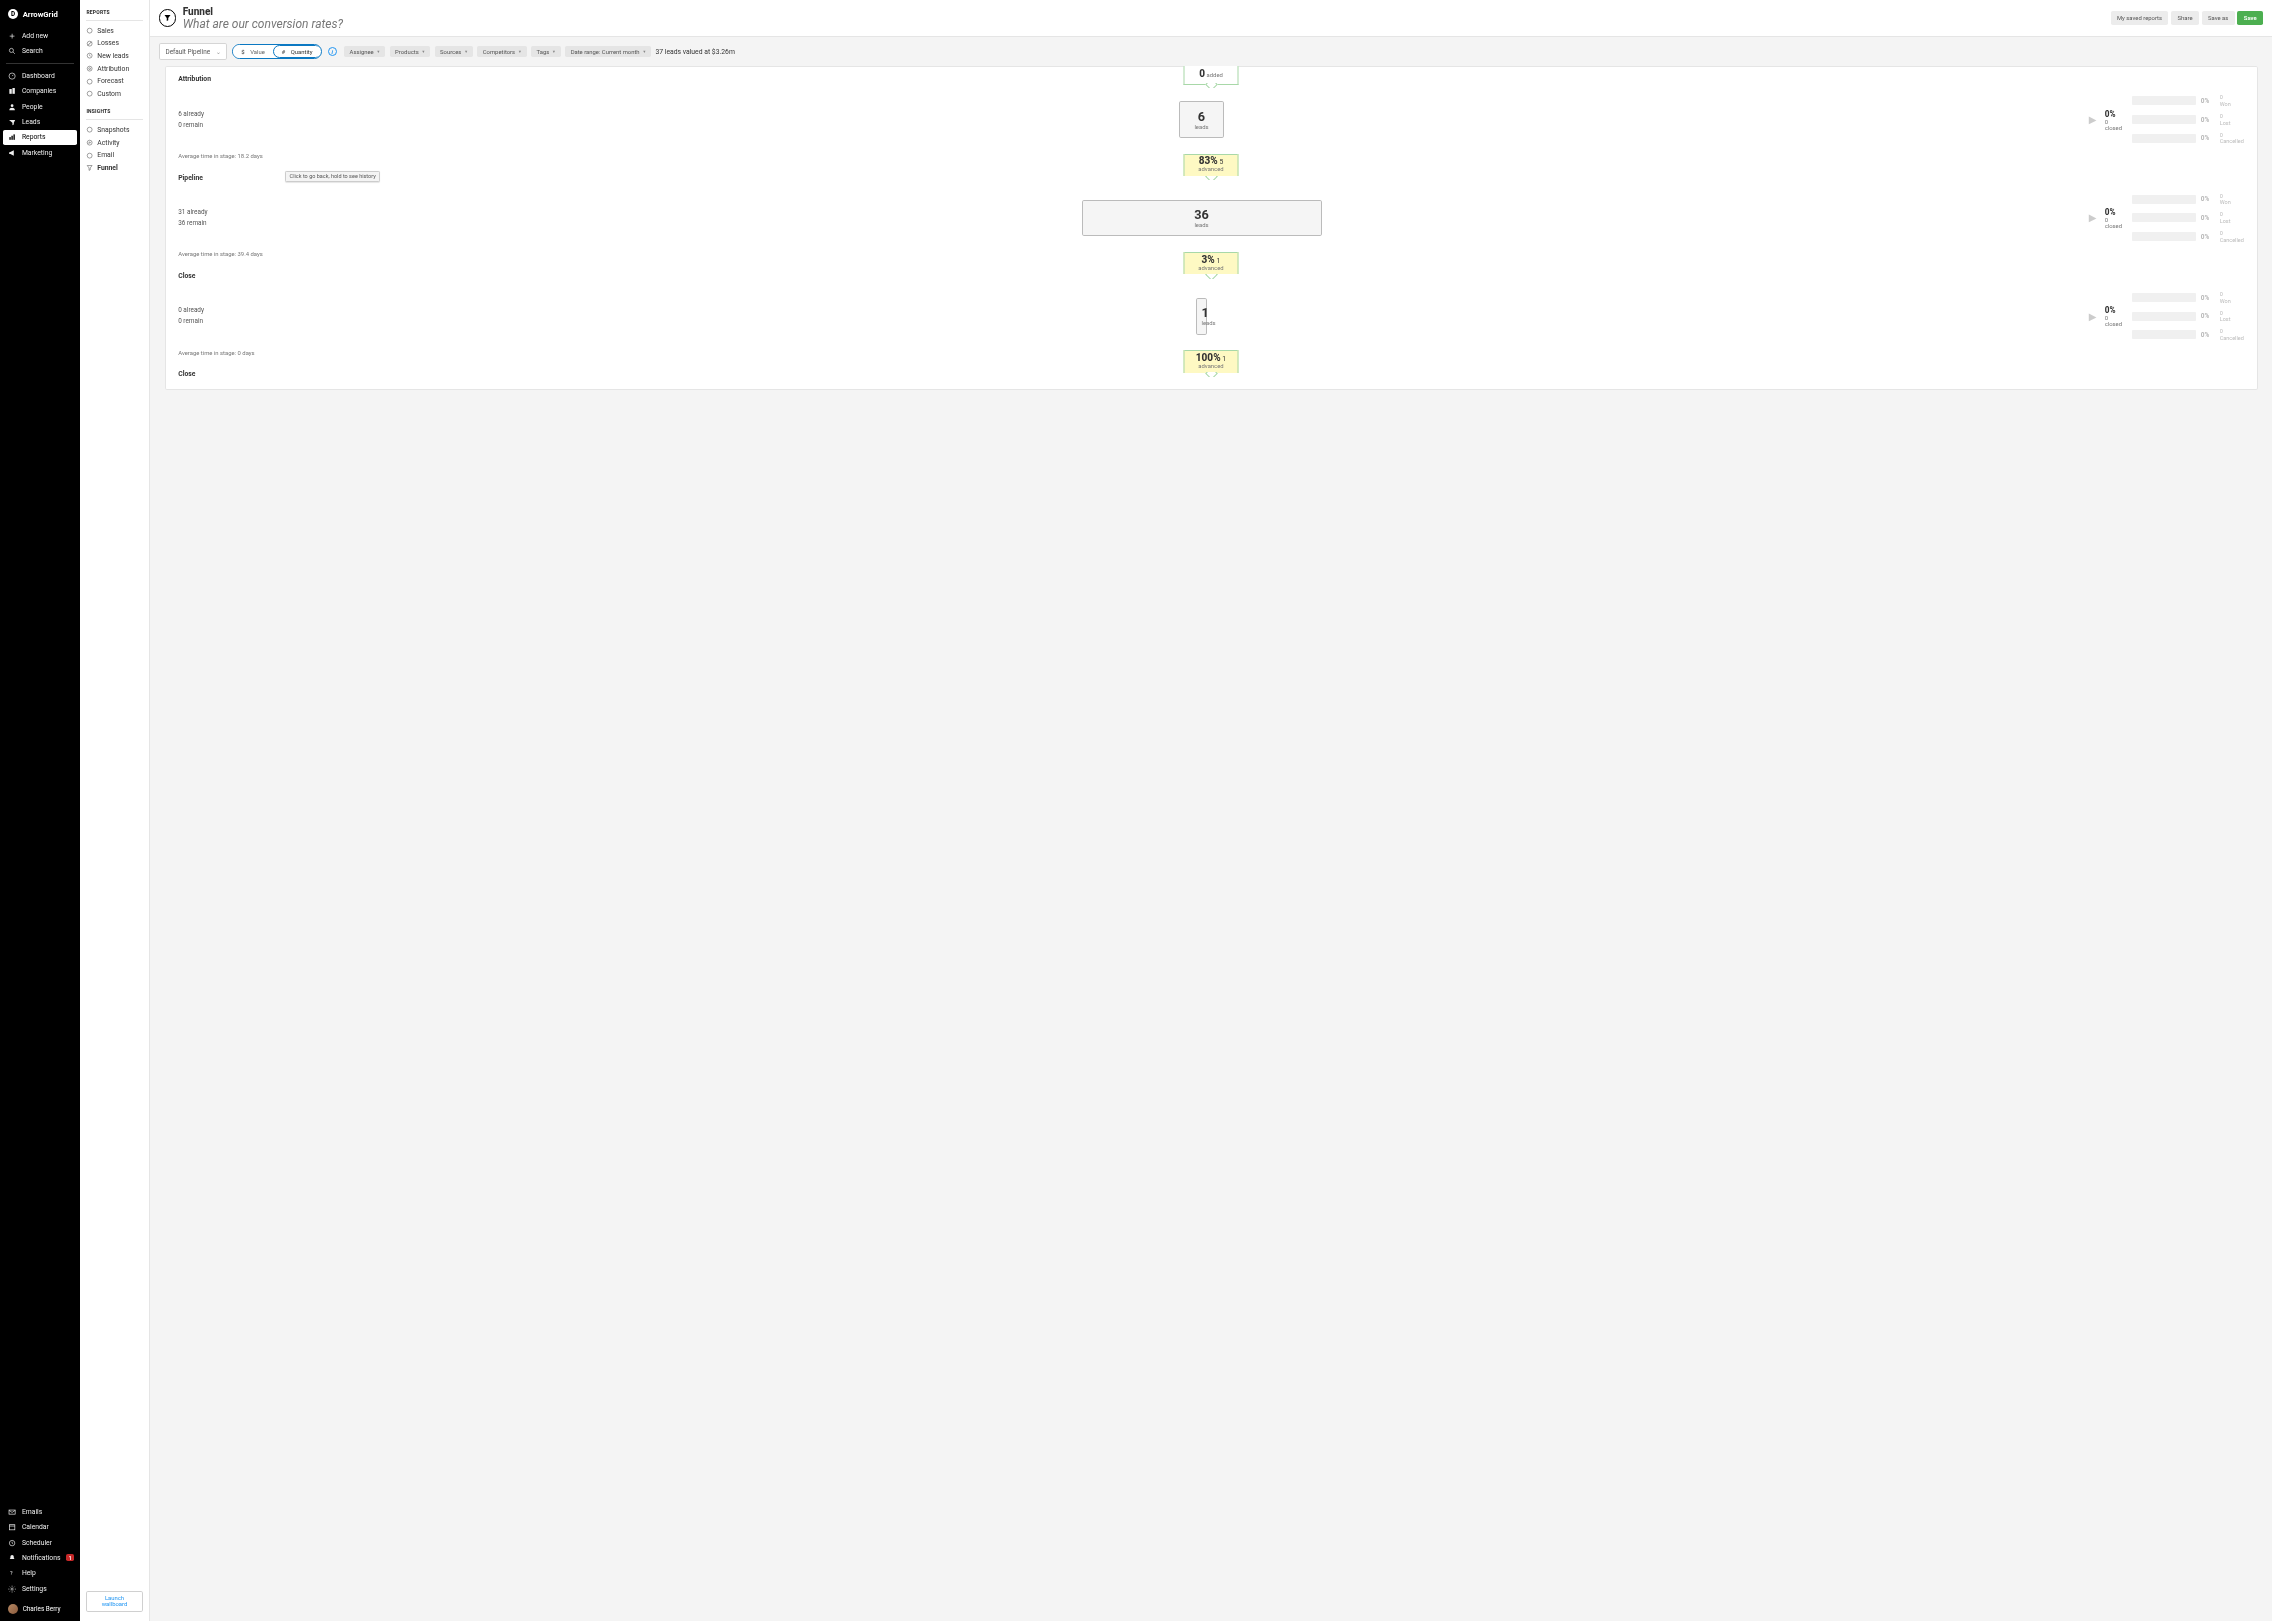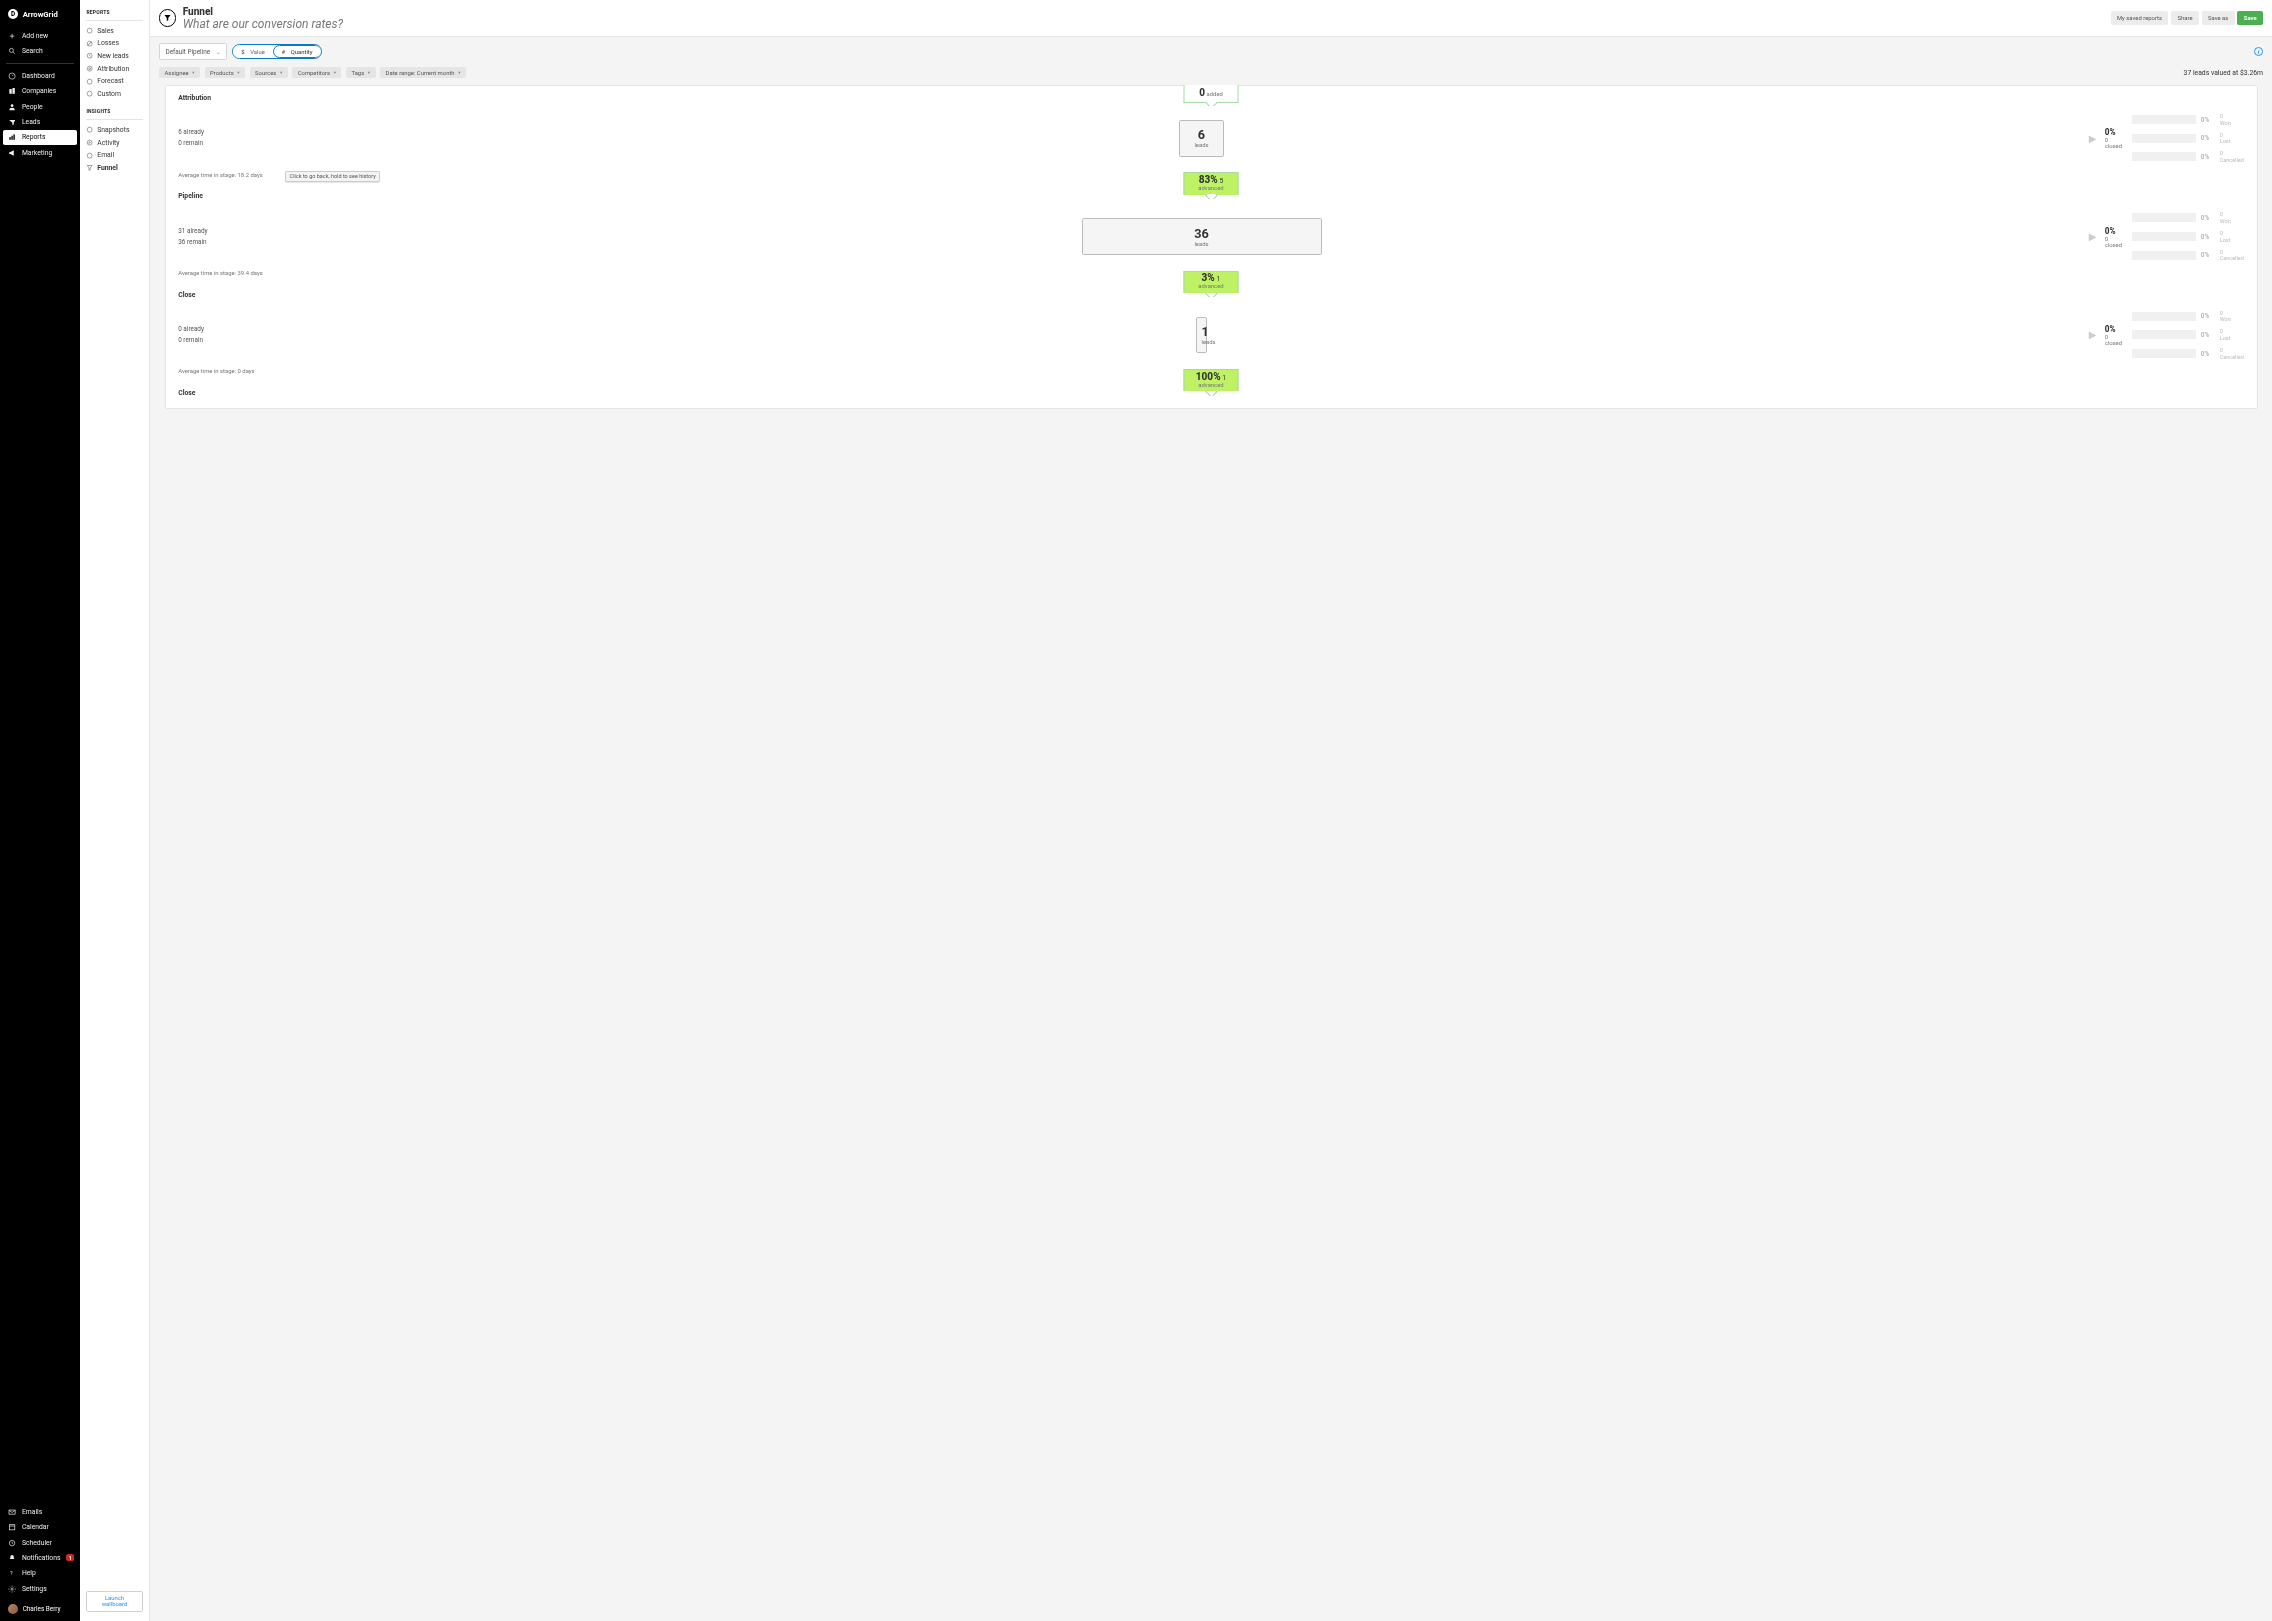--- a/index.html
+++ b/index.html
@@ -40,7 +40,7 @@
 .btn-grey{background:#ececec;color:#555}
 .btn-green{background:#4caf50;color:#fff;font-weight:600}
 
-.filterbar{background:#f4f4f4;border-top:0.5px solid #e5e5e5;padding:6.4px 9px;display:flex;flex-direction:column;gap:7.3px}
+.filterbar{background:#f4f4f4;border-top:0.5px solid #e5e5e5;padding:6.4px 9px;display:flex;flex-direction:row;gap:7.3px}
 .filter-row1{display:flex;align-items:center;gap:5.5px}
 .pipeline{border:0.5px solid #d5d5d5;background:#fff;border-radius:1.8px;padding:3.2px 15.5px 3.2px 5.5px;position:relative;color:#555;min-width:59px}
 .pipeline .chev{position:absolute;right:4.5px;top:50%;transform:translateY(-50%);color:#999}

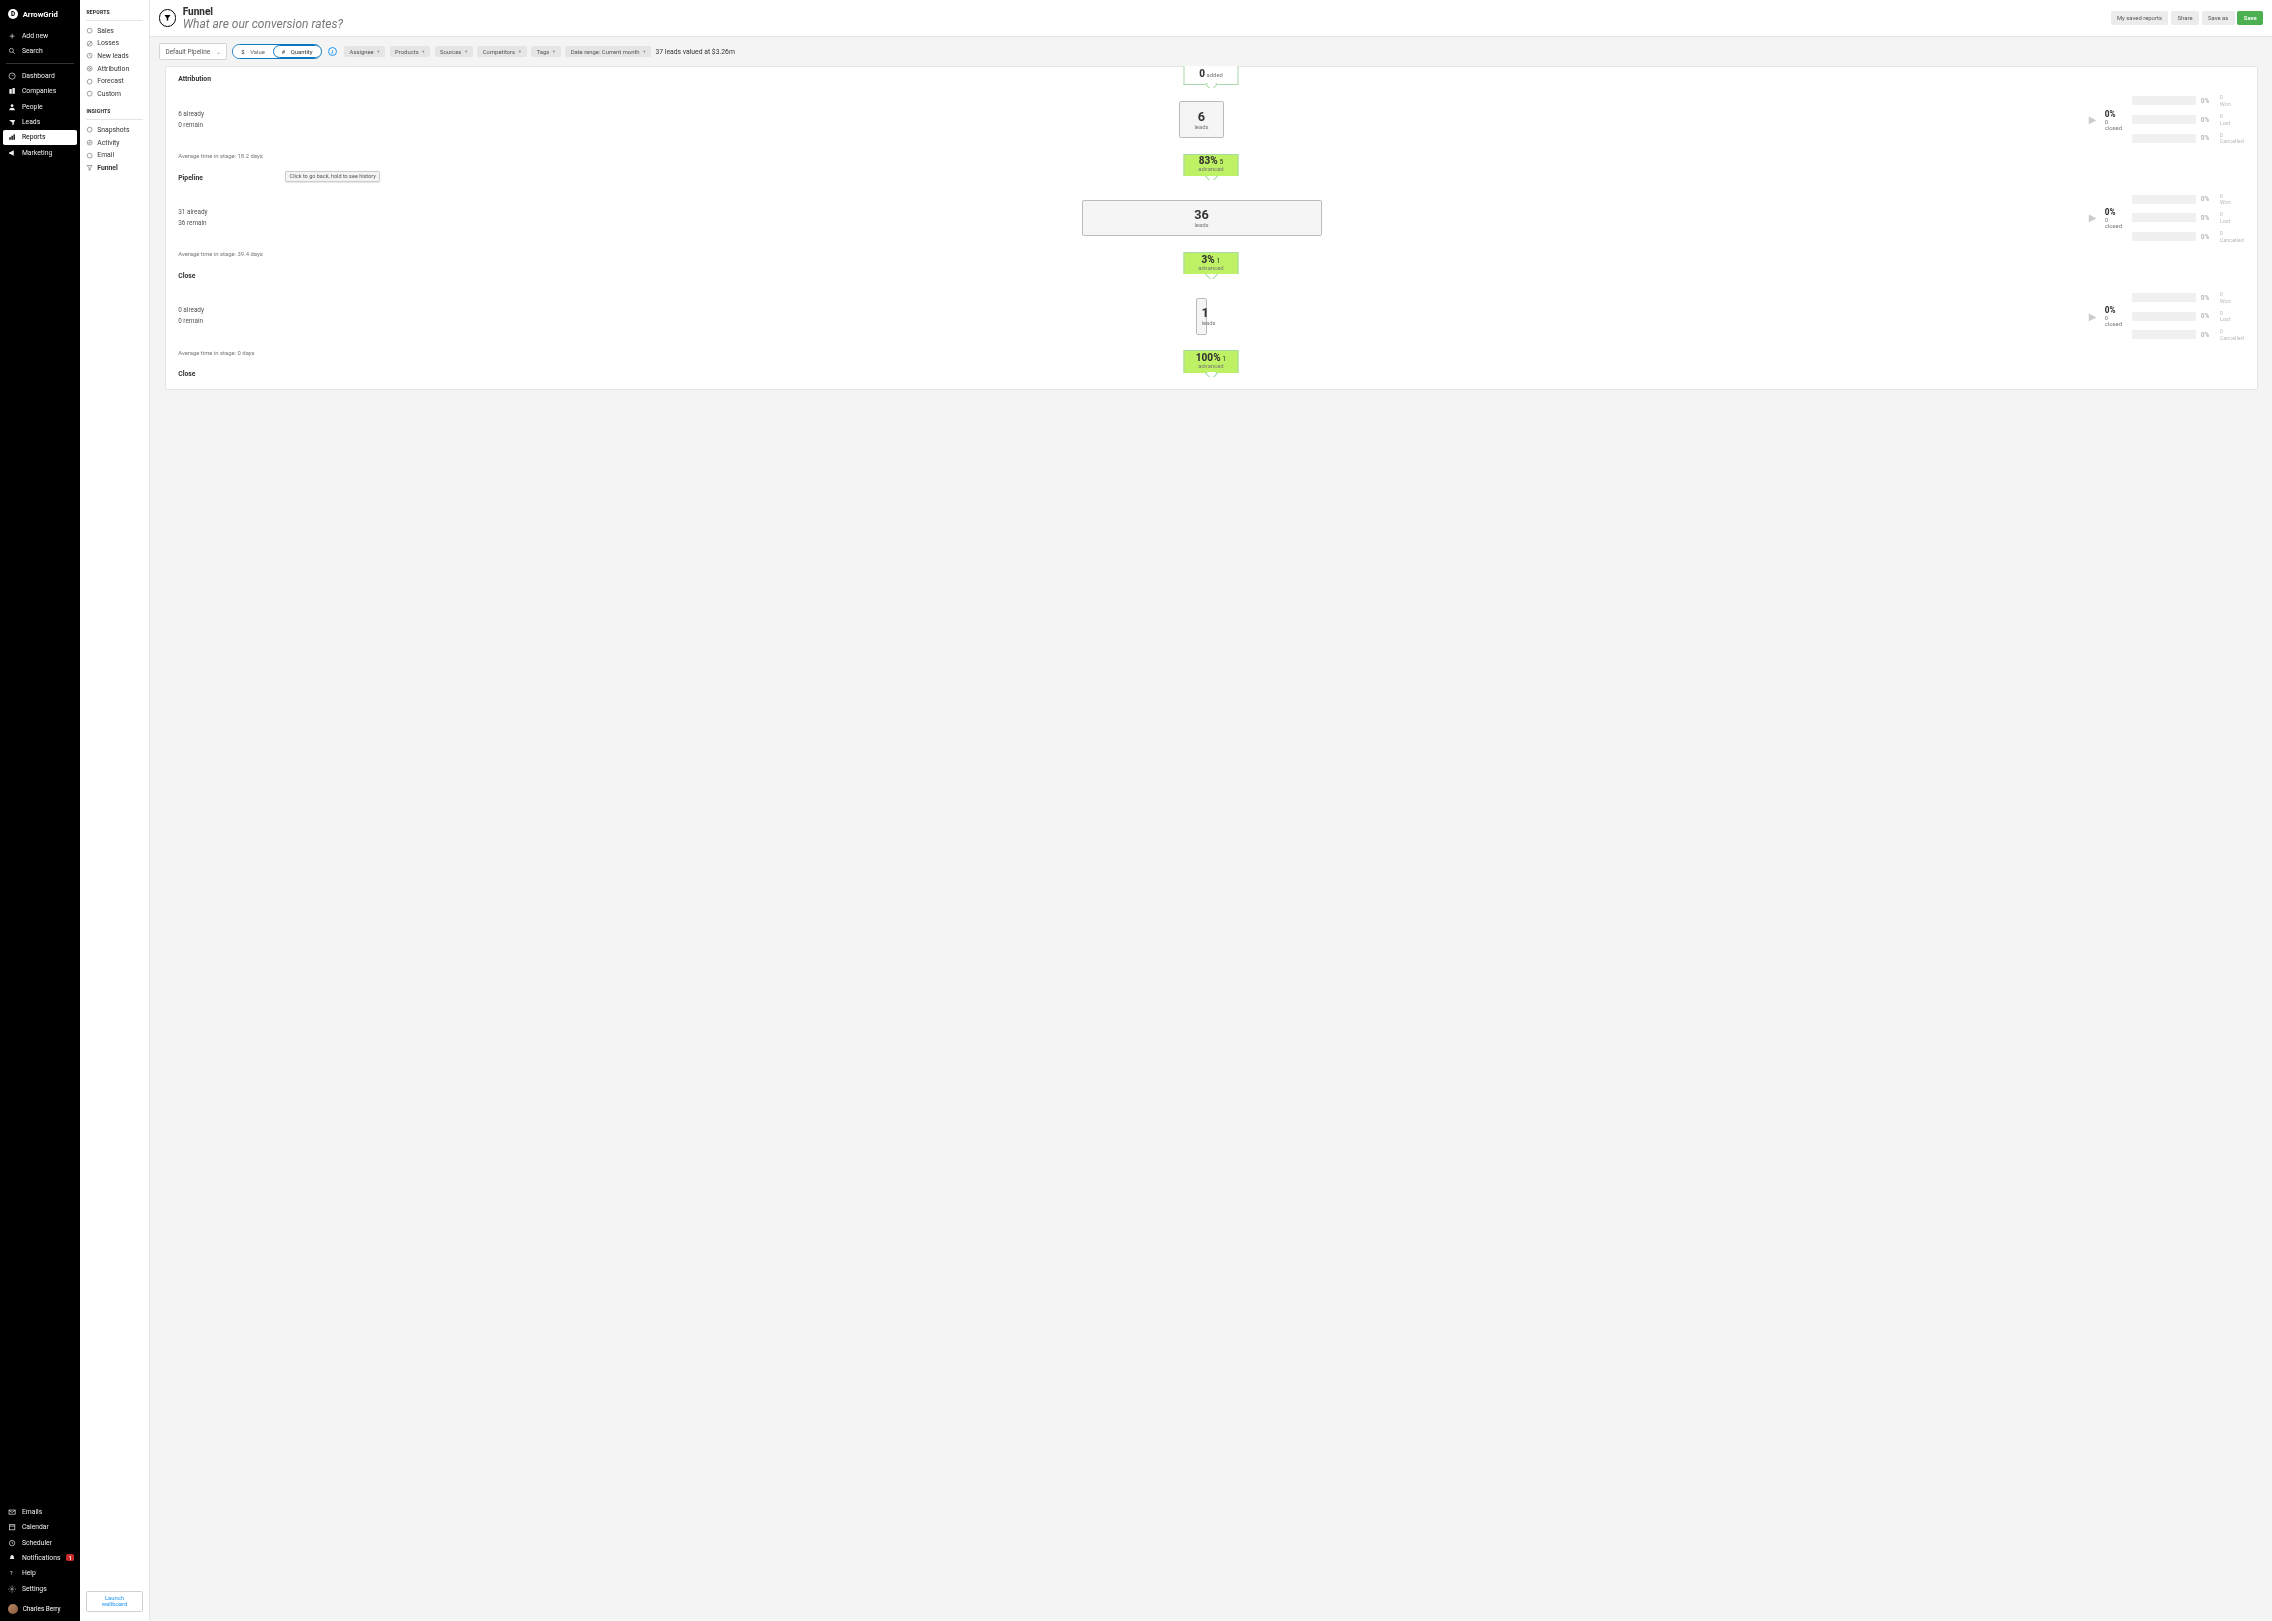--- a/index.html
+++ b/index.html
@@ -76,7 +76,7 @@
 .avg{color:#777;font-size:5.9px;margin-top:8.2px}
 
 .adv{position:absolute;left:50%;transform:translateX(-50%);top:-11.8px;width:55px;text-align:center;z-index:2}
-.adv-inner{background:#bef264;border:0.5px solid #a8d8a8;border-top:none;border-bottom:none;padding:1.8px 0 3.6px;position:relative}
+.adv-inner{background:#fef9c3;border:0.5px solid #a8d8a8;border-top:none;border-bottom:none;padding:1.8px 0 3.6px;position:relative}
 .adv-inner:before,.adv-inner:after{content:"";position:absolute;top:0;width:50%;height:0.5px;background:#a8d8a8}
 .adv-inner:before{left:0}.adv-inner:after{right:0}
 .adv-chev{position:absolute;left:0;right:0;bottom:-4.1px;height:4.5px;overflow:hidden}

